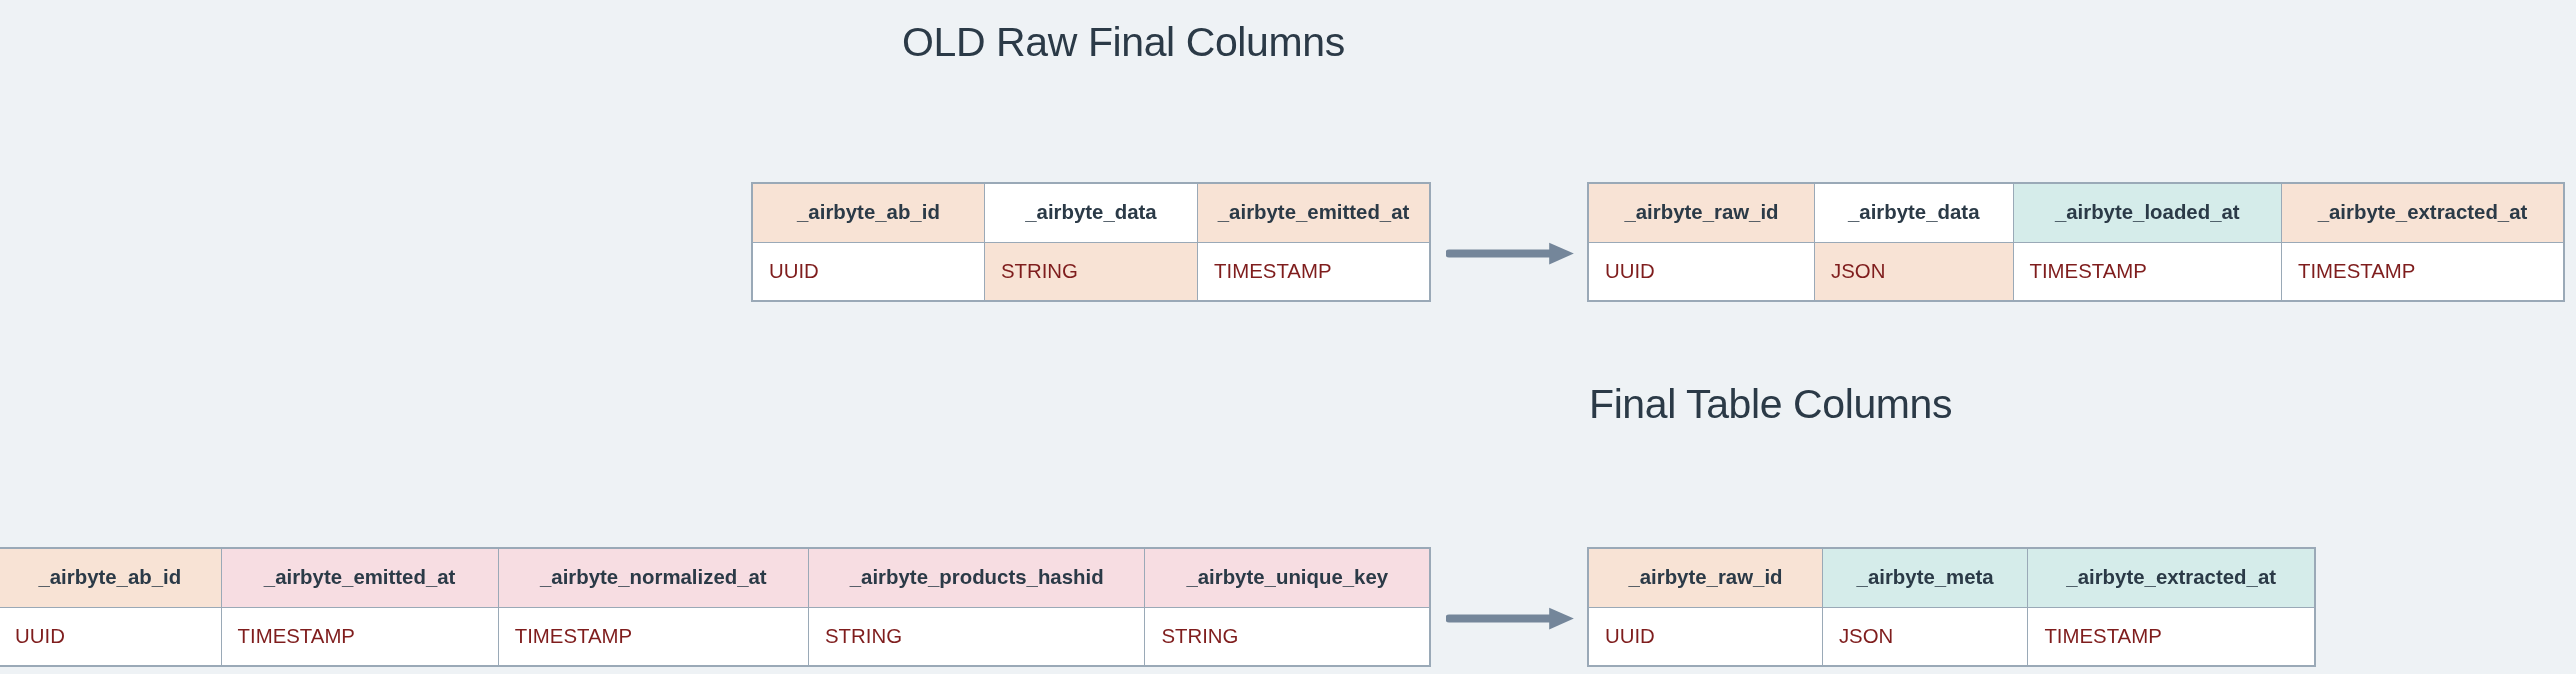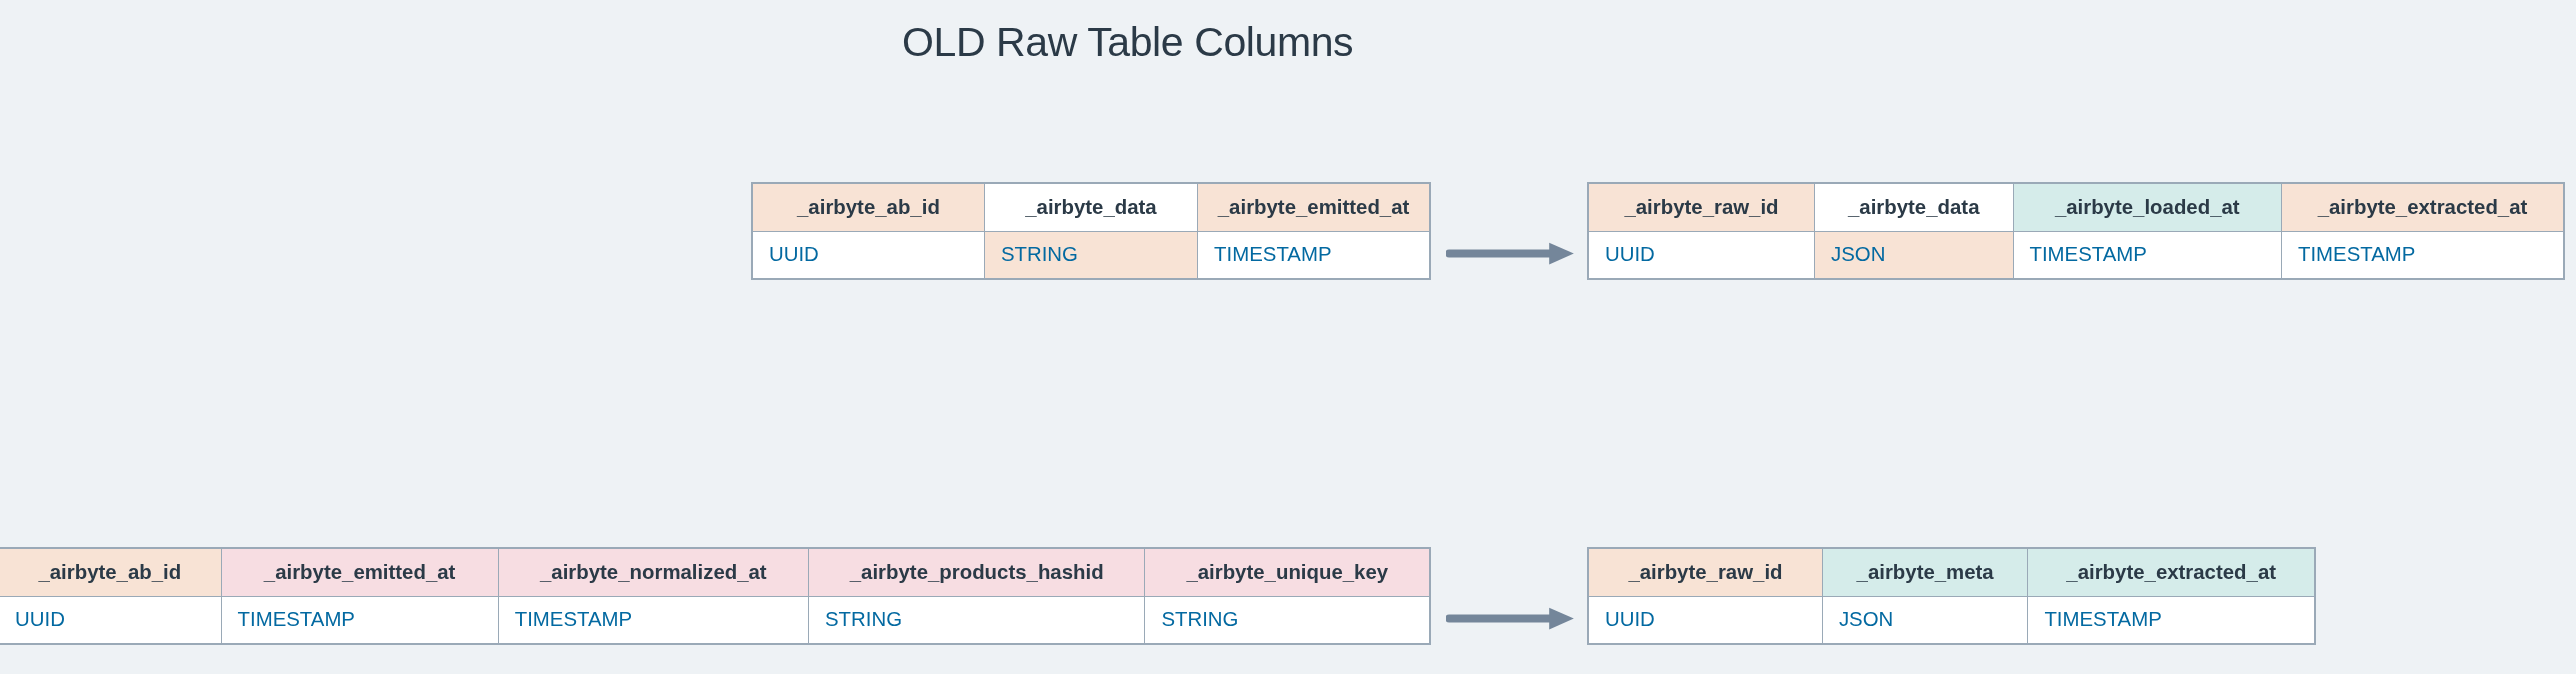--- a/index.html
+++ b/index.html
@@ -93,7 +93,7 @@
 
 <div class="canvas">
 
-  <div class="title title-old-raw">OLD Raw Table Columns</div>
+  <div class="title title-old-raw">OLD Raw Final Columns</div>
 
 
 

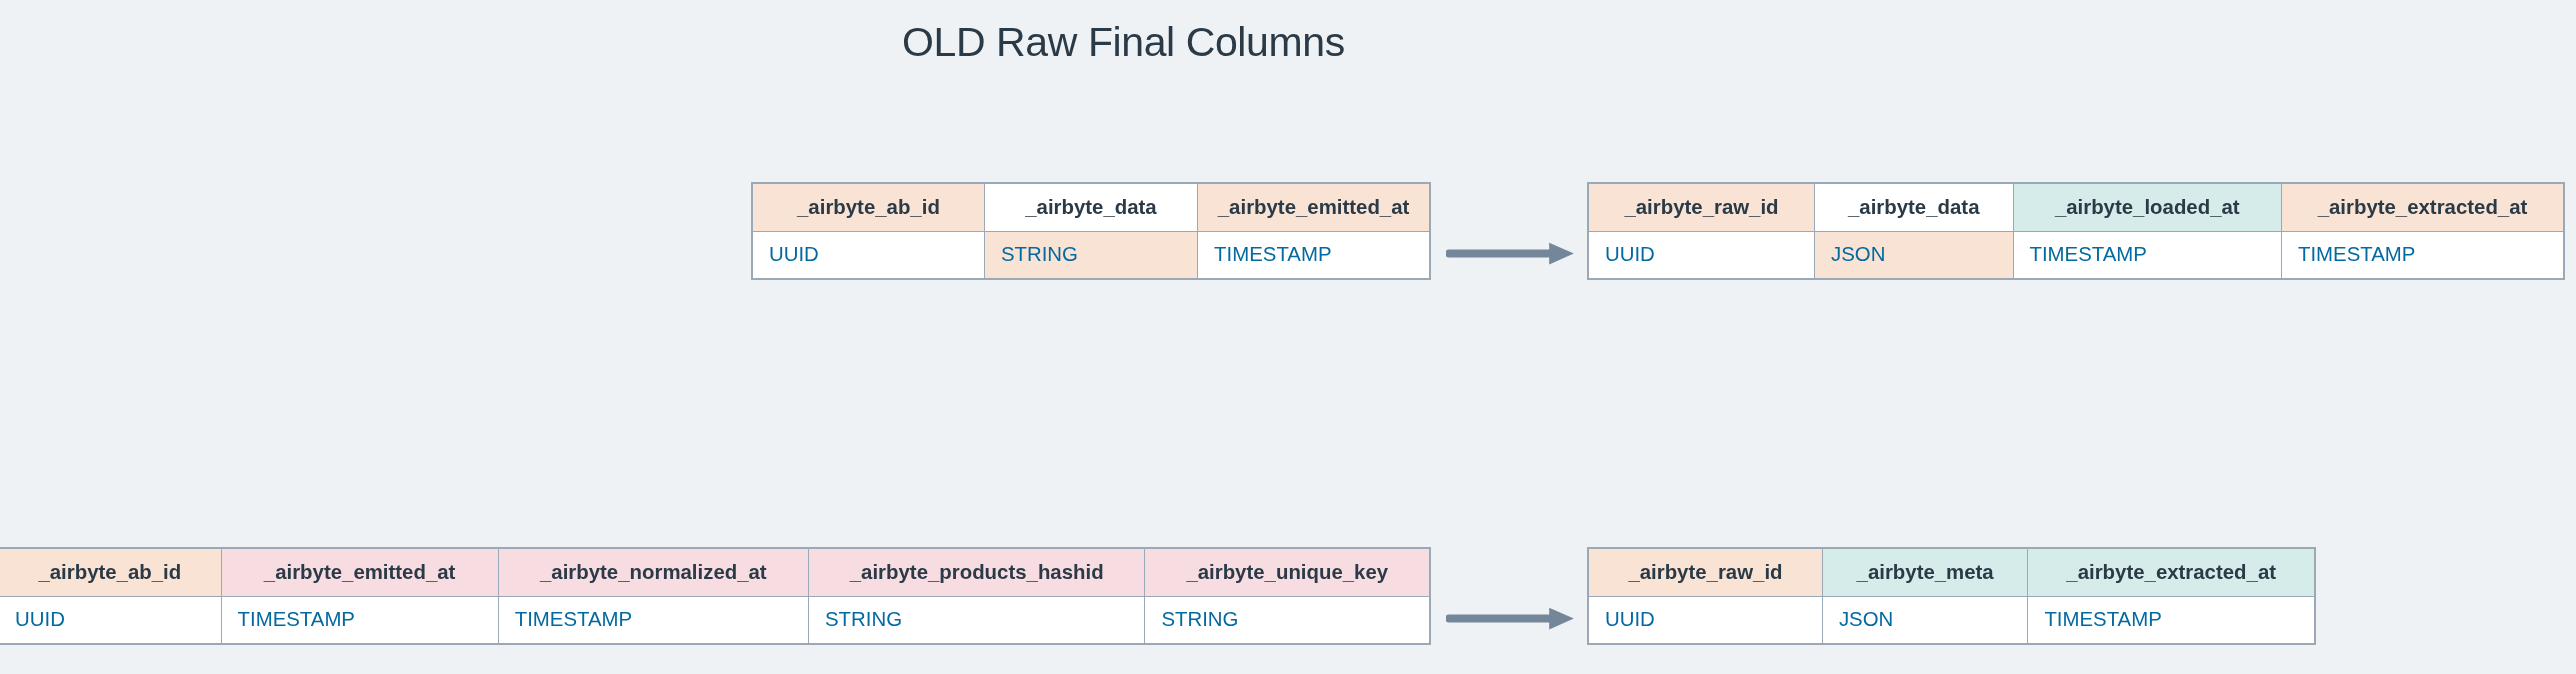--- a/index.html
+++ b/index.html
@@ -46,7 +46,7 @@
   .tbl th, .tbl td {
     border: 1.5px solid #9aa9b7;
     padding: 0;
-    height: 48px;
+    height: 59px;
     box-sizing: border-box;
   }
   .tbl th {

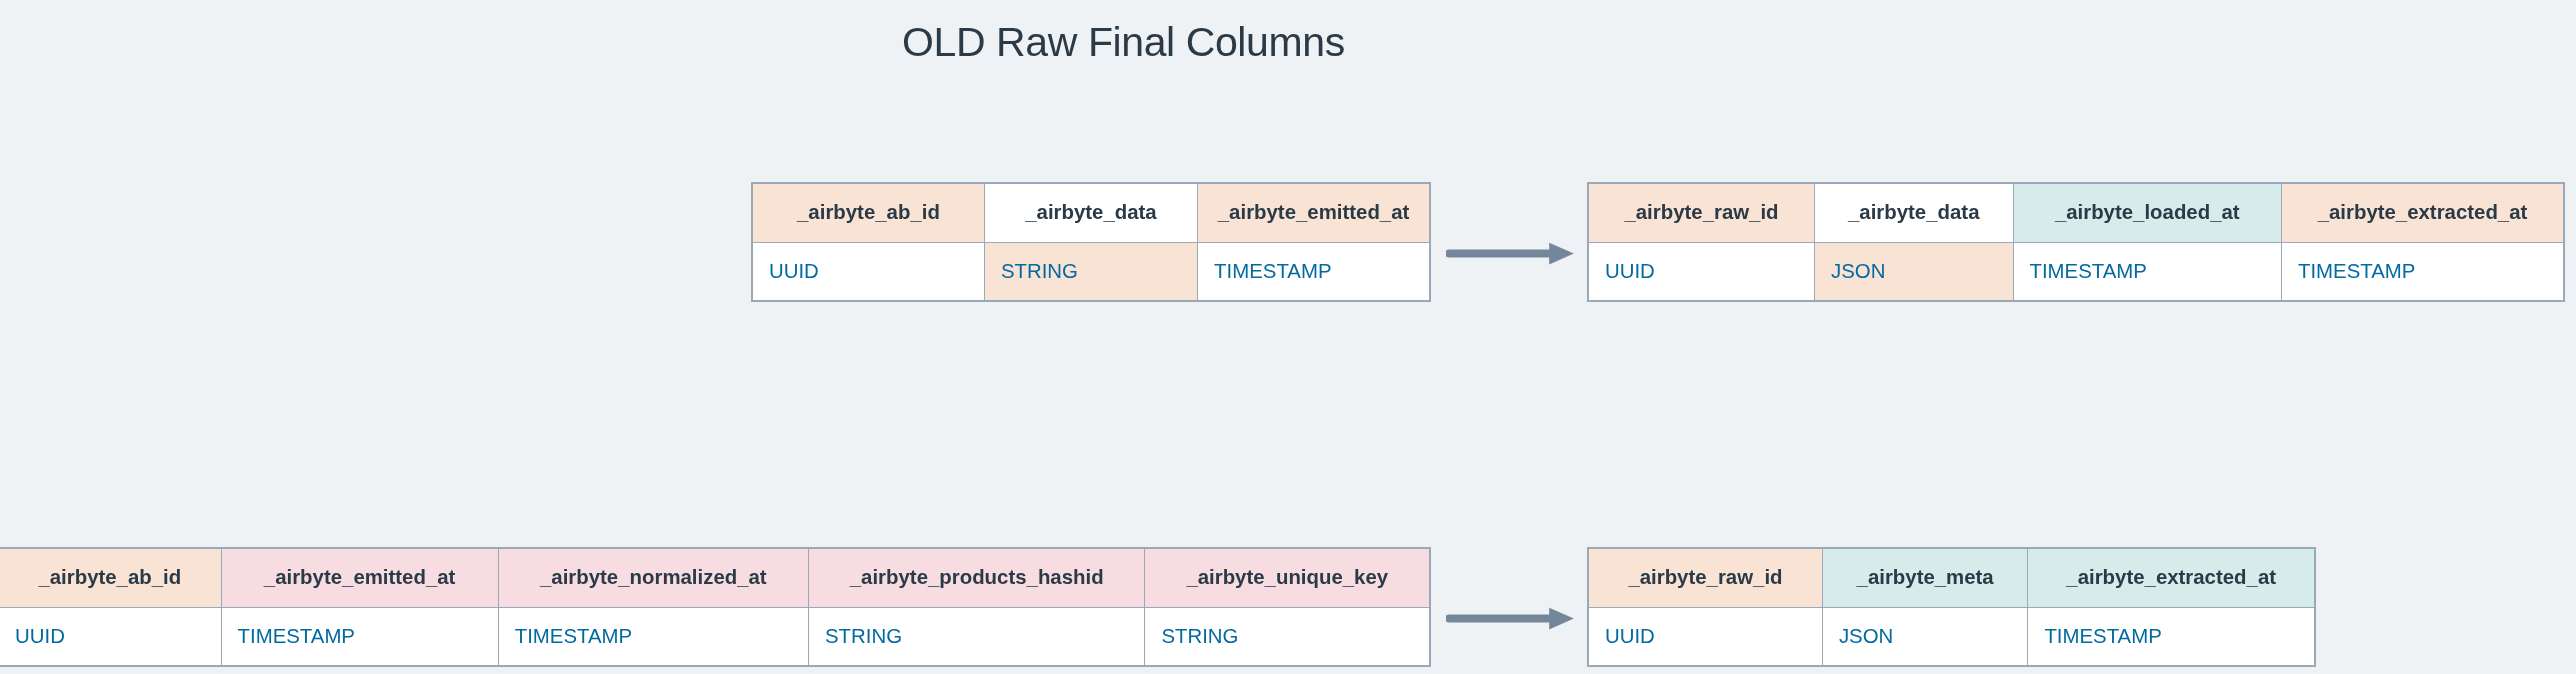--- a/index.html
+++ b/index.html
@@ -60,7 +60,7 @@
   .tbl td {
     font-size: 20.4px;
     font-weight: 400;
-    color: #0369a1;
+    color: #7f1d1d;
     text-align: left;
     padding: 0 16px;
     background: #ffffff;

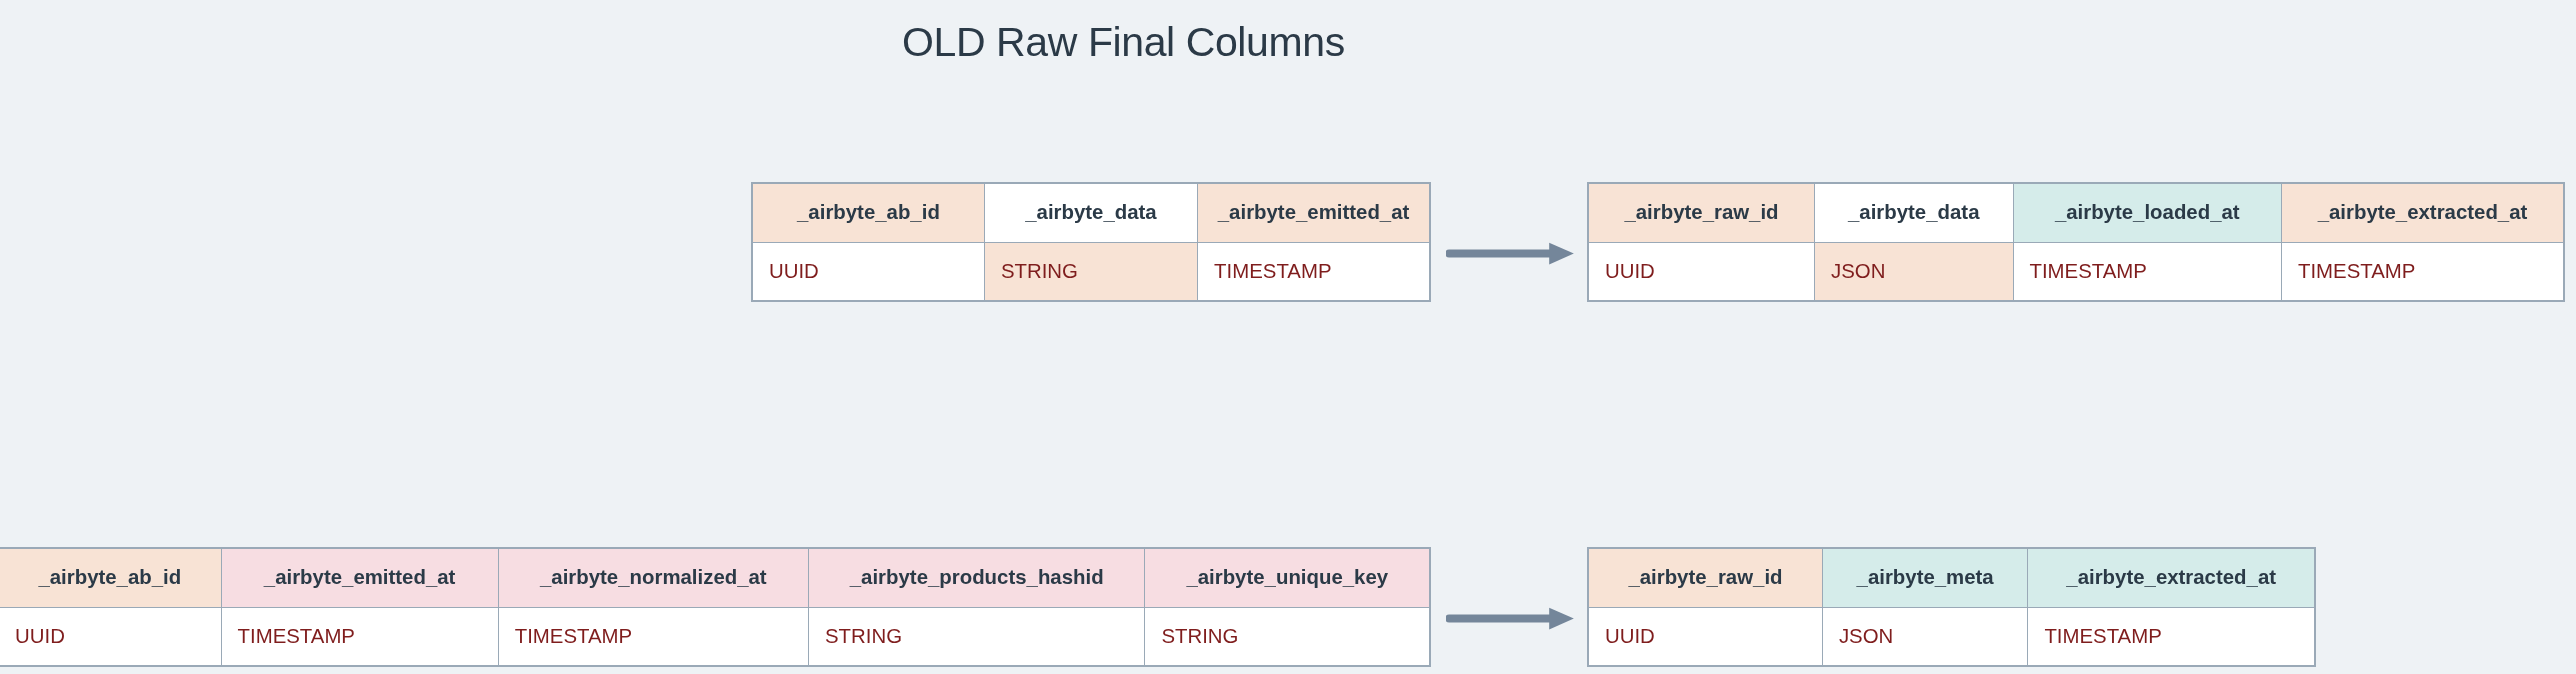--- a/index.html
+++ b/index.html
@@ -97,6 +97,7 @@
 
 
 
+  <div class="title title-new-final">Final Table Columns</div>
 
   <table class="tbl" id="table-old-raw">
     <thead>

